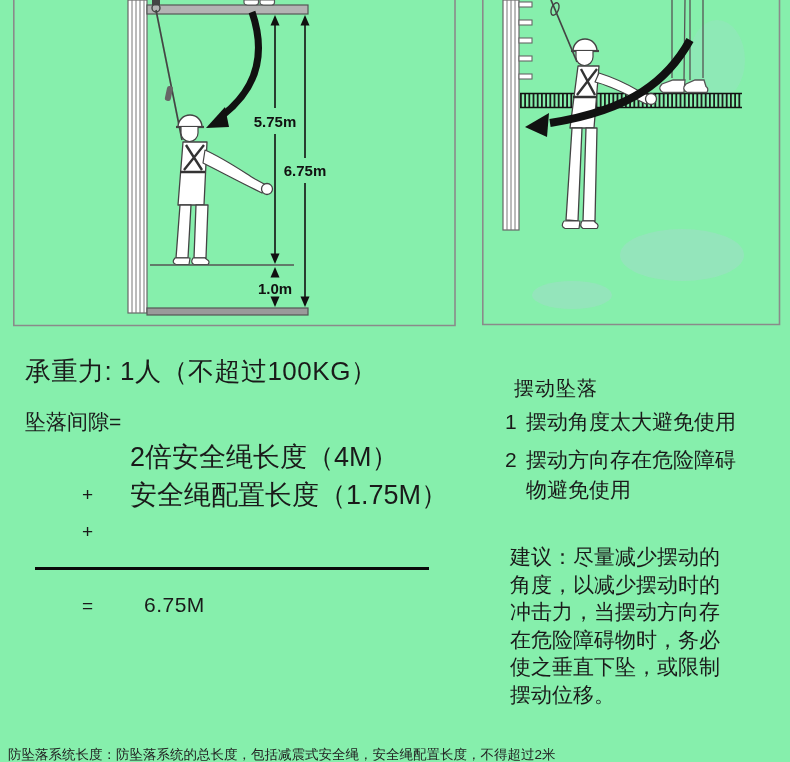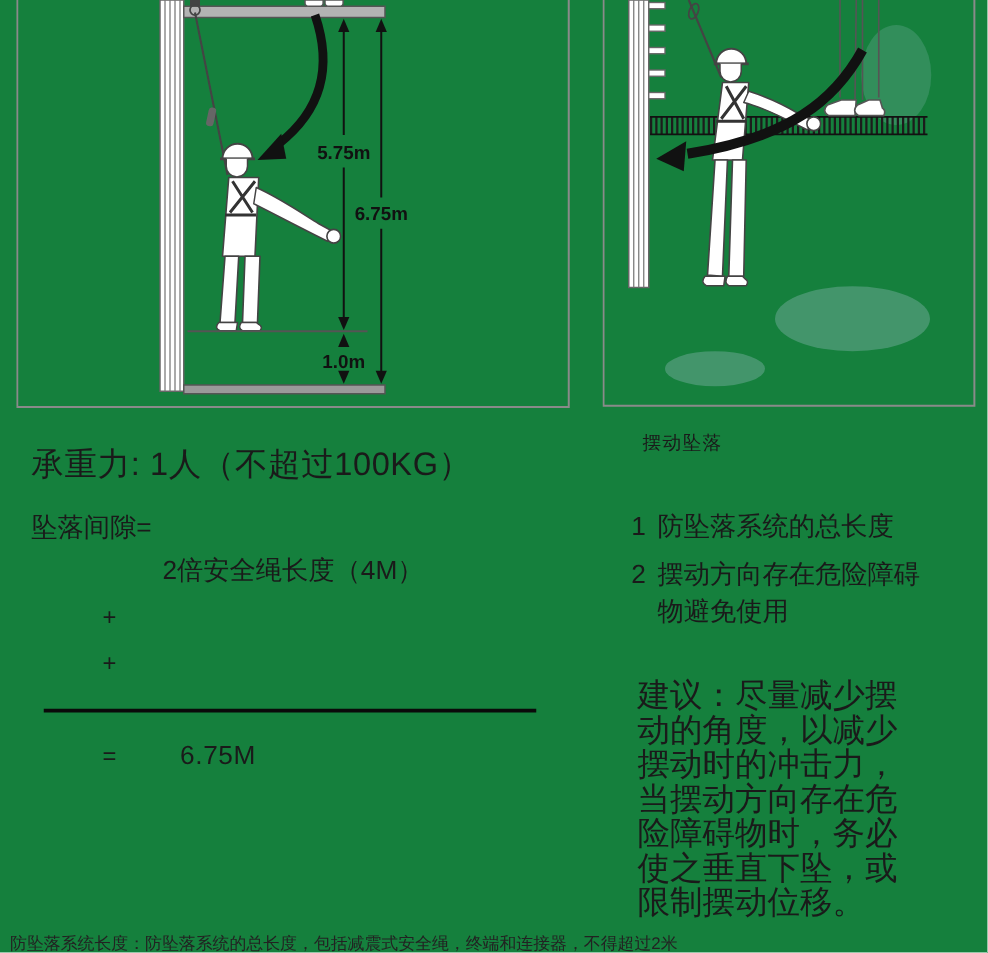--- a/index.html
+++ b/index.html
@@ -4,7 +4,7 @@
 <style>
   html,body{margin:0;padding:0;background:#fff;}
   .page{
-    position:relative;width:790px;height:762px;overflow:hidden;background:#15803d;
+    position:relative;width:790px;height:762px;overflow:hidden;background:#86efac;
     font-family:"Liberation Sans","DejaVu Sans",sans-serif;color:#1a1a1a;
   }
   .abs{position:absolute;}

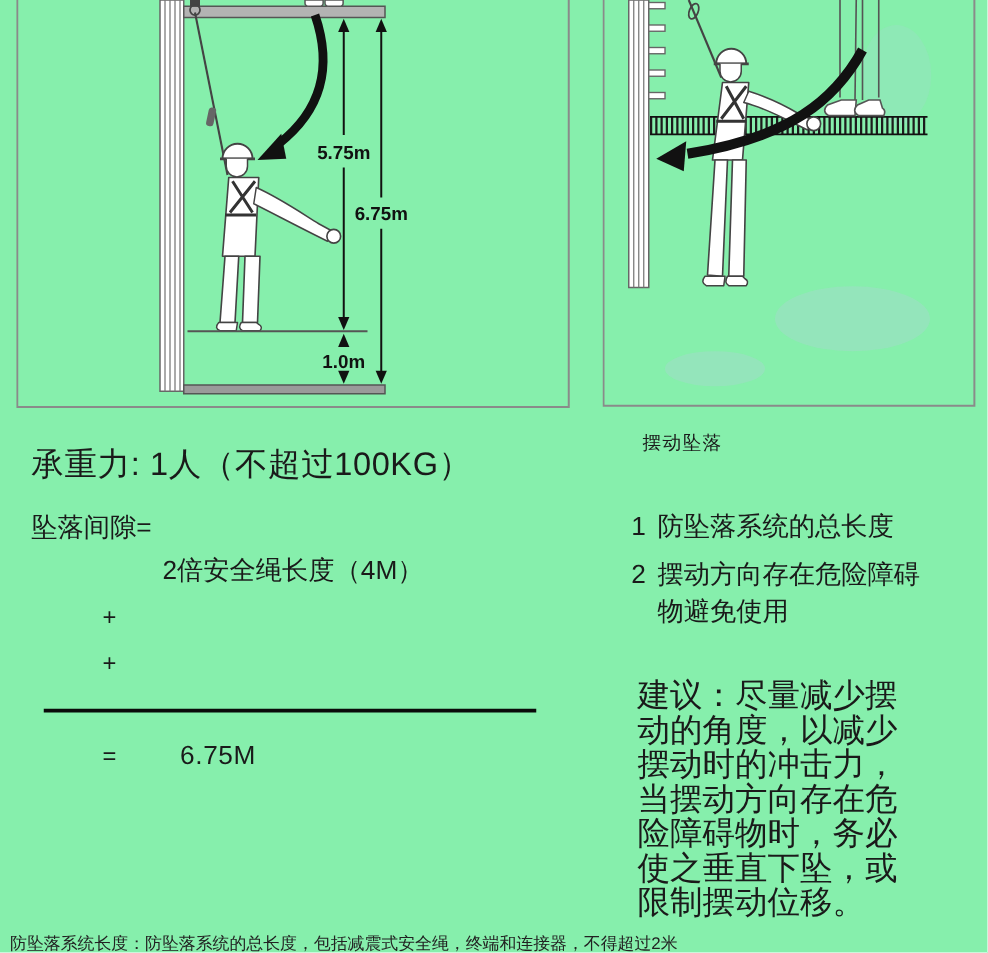--- a/index.html
+++ b/index.html
@@ -19,7 +19,7 @@
   .sum-rule{top:567px;left:35px;width:394px;height:3px;background:#0a0a0a;}
   .result{top:593px;left:25px;display:flex;}
   .result .val{font-size:21px;padding-left:14px;letter-spacing:.5px;}
-  .swing-title{top:345px;left:514px;font-size:15px;letter-spacing:1px;white-space:nowrap;}
+  .swing-title{top:375px;left:514px;font-size:20px;letter-spacing:1px;white-space:nowrap;}
   .swing-items{top:407px;left:505px;}
   .swing-item{display:flex;margin-bottom:8px;font-size:21px;line-height:30px;}
   .swing-item .num{width:21px;flex:0 0 21px;}

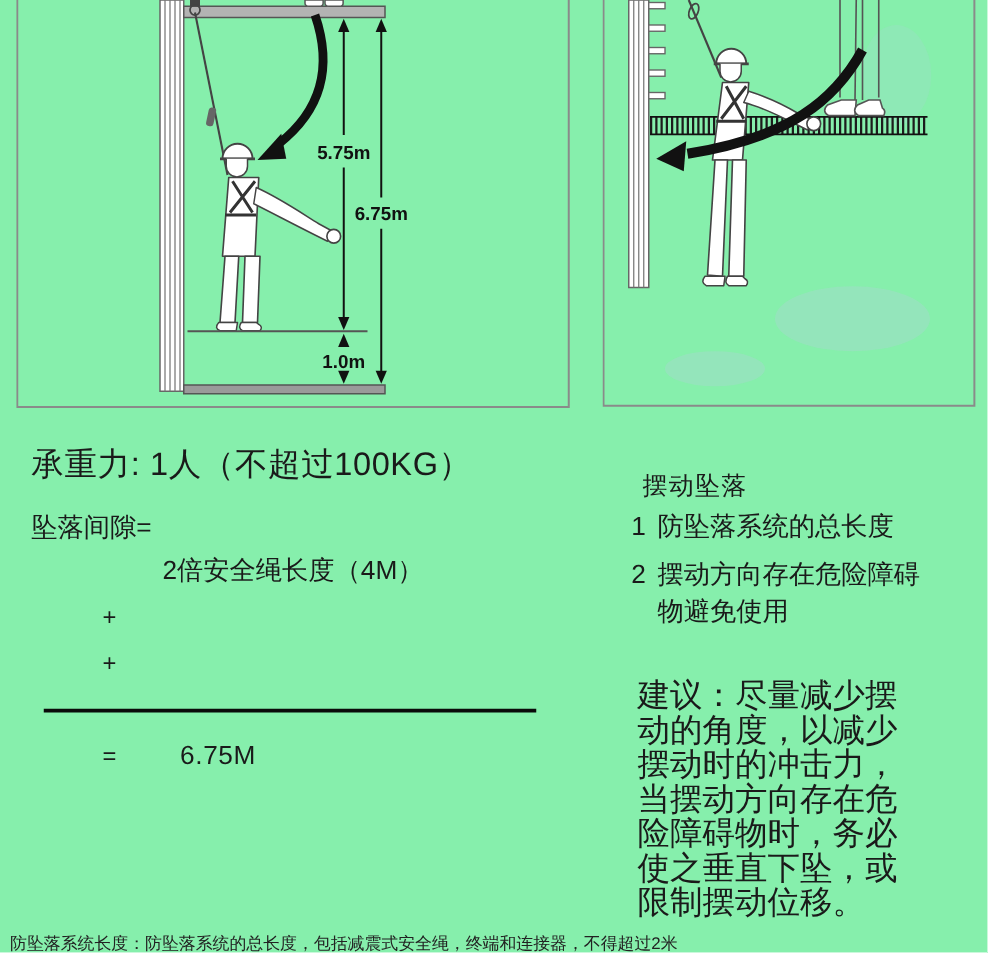--- a/index.html
+++ b/index.html
@@ -204,7 +204,7 @@
   <div class="abs swing-items">
     <div class="swing-item">
       <span class="num">1</span>
-      <span class="itext">防坠落系统的总长度</span>
+      <span class="itext">摆动角度太大避免使用</span>
     </div>
     <div class="swing-item">
       <span class="num">2</span>

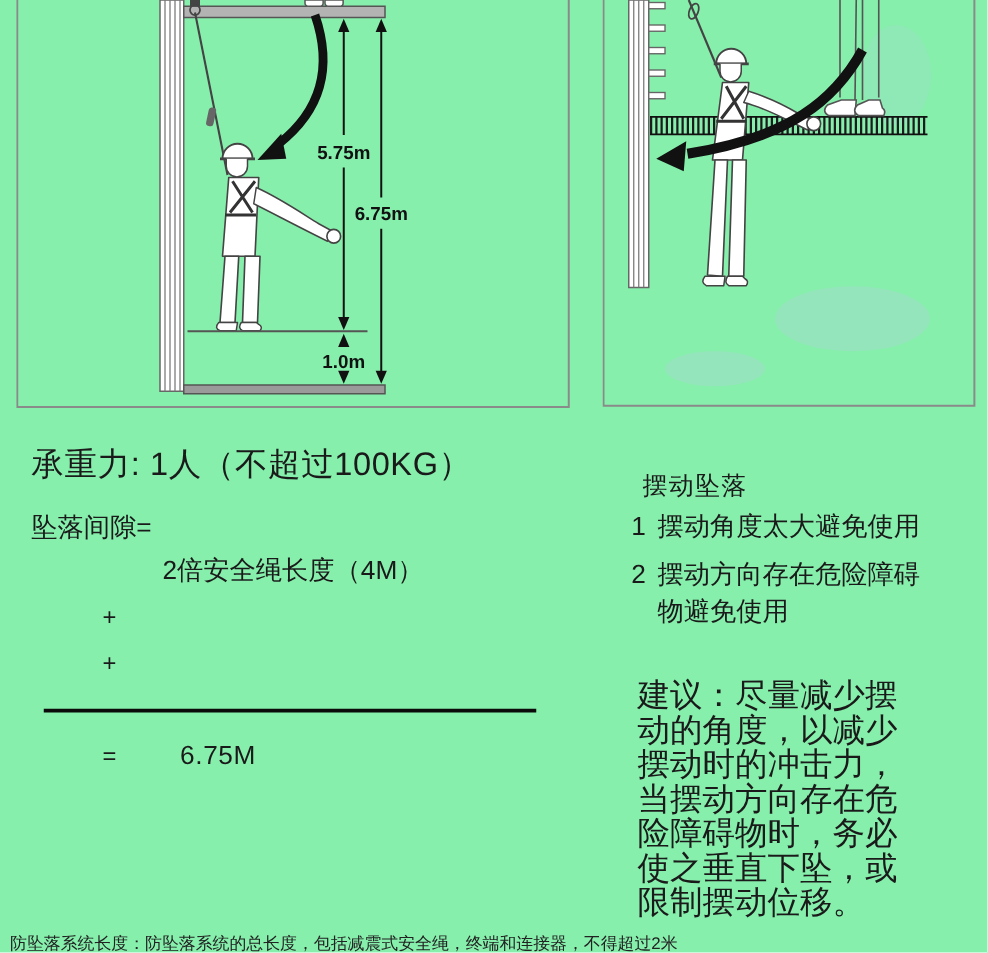--- a/index.html
+++ b/index.html
@@ -15,7 +15,7 @@
   .calc{top:444px;left:25px;}
   .calc-row{display:flex;align-items:flex-start;height:37.5px;}
   .op{box-sizing:border-box;width:105px;padding-left:57px;font-size:19px;line-height:26px;}
-  .ctext{font-size:21px;line-height:26px;white-space:nowrap;}
+  .ctext{font-size:27px;line-height:26px;white-space:nowrap;}
   .sum-rule{top:567px;left:35px;width:394px;height:3px;background:#0a0a0a;}
   .result{top:593px;left:25px;display:flex;}
   .result .val{font-size:21px;padding-left:14px;letter-spacing:.5px;}

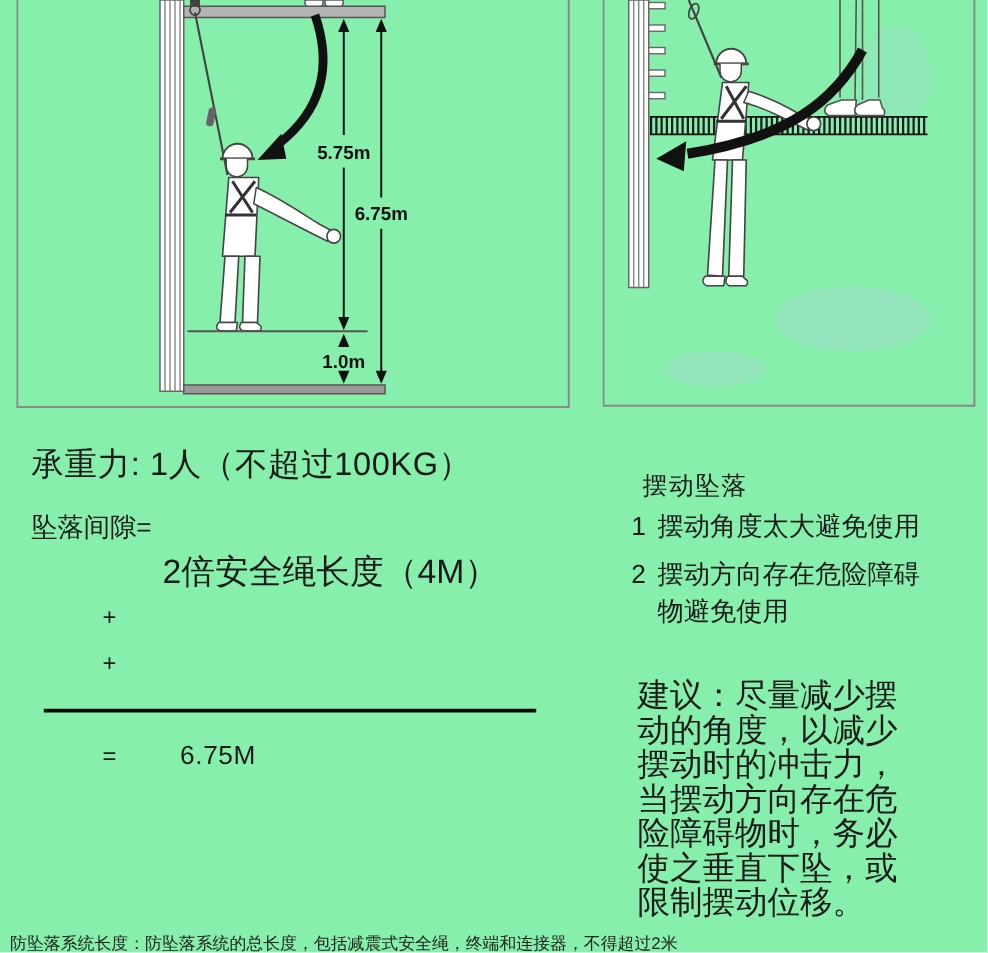--- a/index.html
+++ b/index.html
@@ -186,6 +186,7 @@
     </div>
     <div class="calc-row">
       <span class="op">+</span>
+      <span class="ctext">安全绳配置长度（1.75M）</span>
     </div>
     <div class="calc-row">
       <span class="op">+</span>

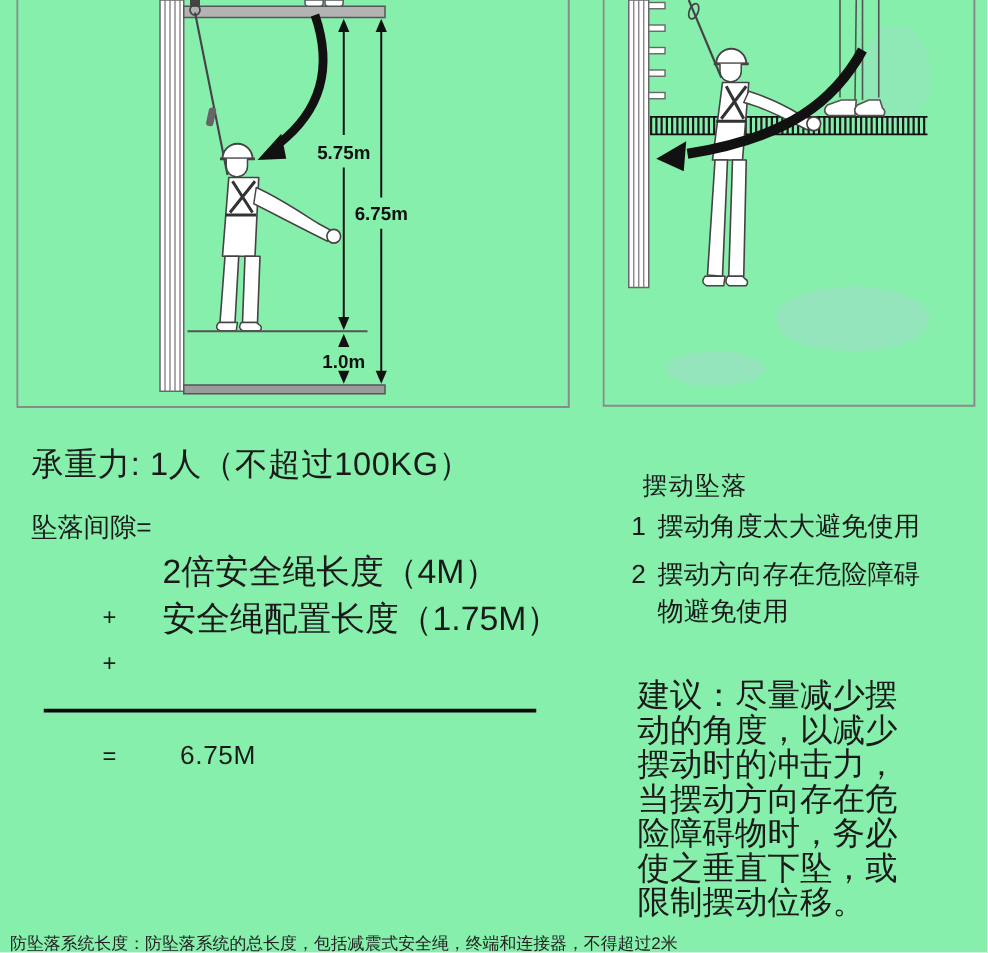--- a/index.html
+++ b/index.html
@@ -24,7 +24,7 @@
   .swing-item{display:flex;margin-bottom:8px;font-size:21px;line-height:30px;}
   .swing-item .num{width:21px;flex:0 0 21px;}
   .swing-item .itext{width:220px;word-break:break-all;}
-  .advice{top:543px;left:510px;width:216px;font-size:26px;line-height:27.5px;word-break:break-all;}
+  .advice{top:543px;left:510px;width:216px;font-size:21px;line-height:27.5px;word-break:break-all;}
   .footer{top:746px;left:8px;width:782px;font-size:13.5px;white-space:nowrap;color:#222;}
   .footer .term{font-weight:400;}
 </style>

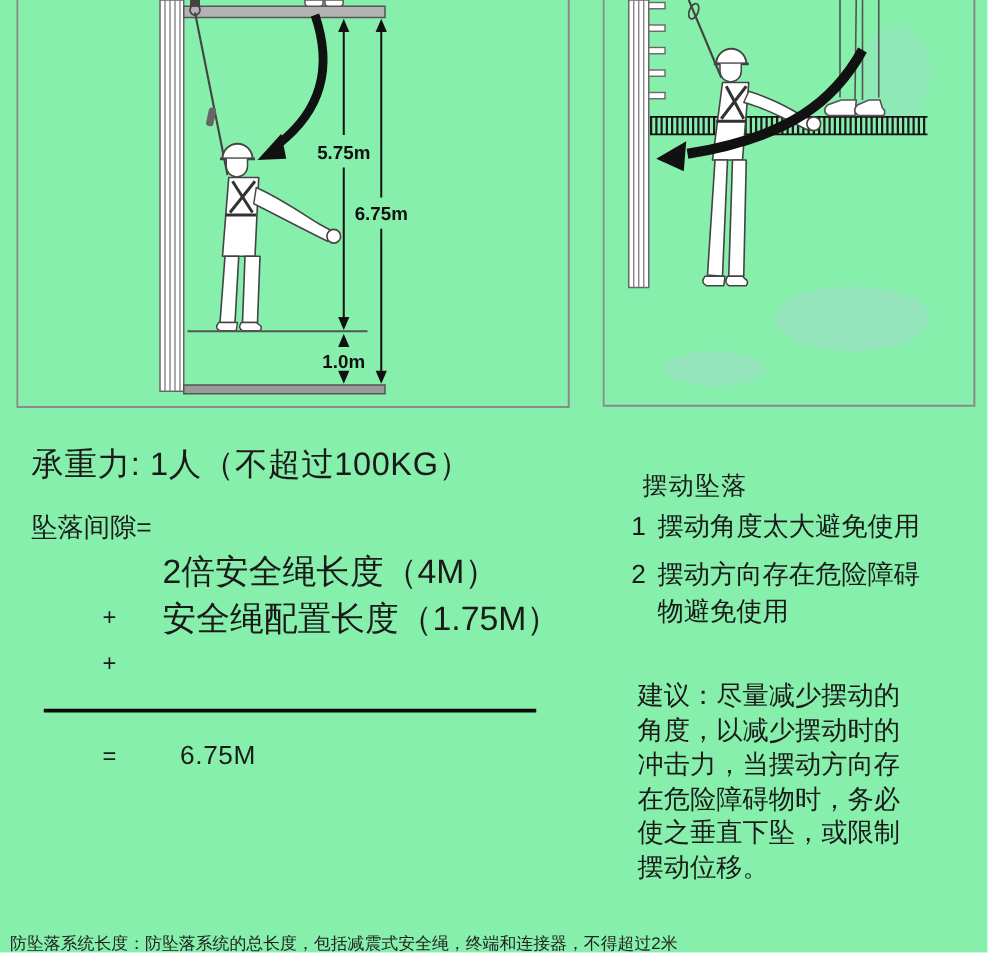--- a/index.html
+++ b/index.html
@@ -216,7 +216,7 @@
   <div class="abs advice">建议：尽量减少摆动的角度，以减少摆动时的冲击力，当摆动方向存在危险障碍物时，务必使之垂直下坠，或限制摆动位移。</div>
 
   <div class="abs footer">
-    <span class="term">防坠落系统长度：</span><span>防坠落系统的总长度，包括减震式安全绳，终端和连接器，不得超过2米</span>
+    <span class="term">防坠落系统长度：</span><span>防坠落系统的总长度，包括减震式安全绳，安全绳配置长度，不得超过2米</span>
   </div>
 
 </div>

